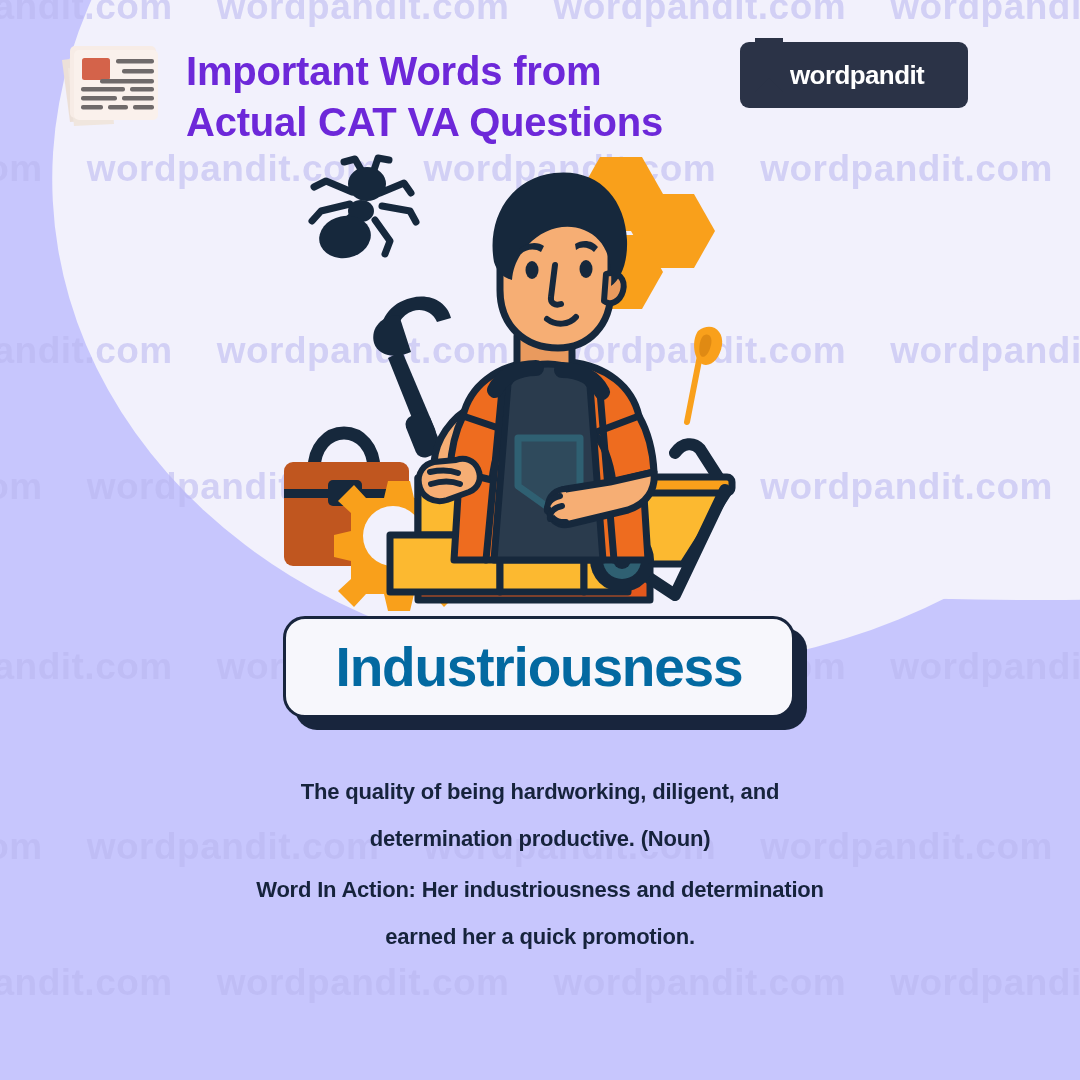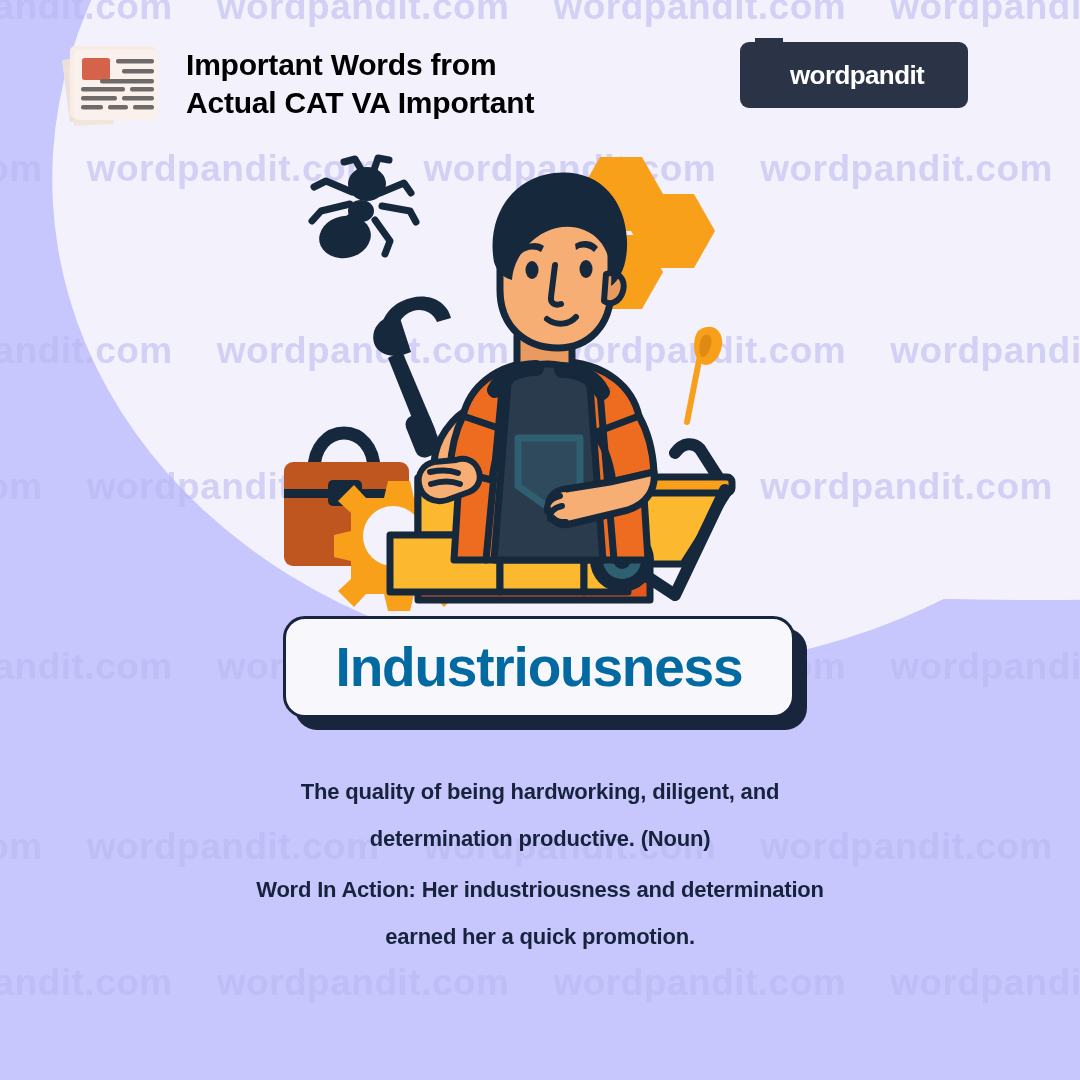--- a/index.html
+++ b/index.html
@@ -67,8 +67,8 @@
   #header-title {
     position: absolute;
     left: 186px; top: 46px;
-    color: #000000;
-    font-size: 30px;
+    color: #6d28d9;
+    font-size: 40px;
     font-weight: 700;
     line-height: 1.28;
     letter-spacing: -0.2px;

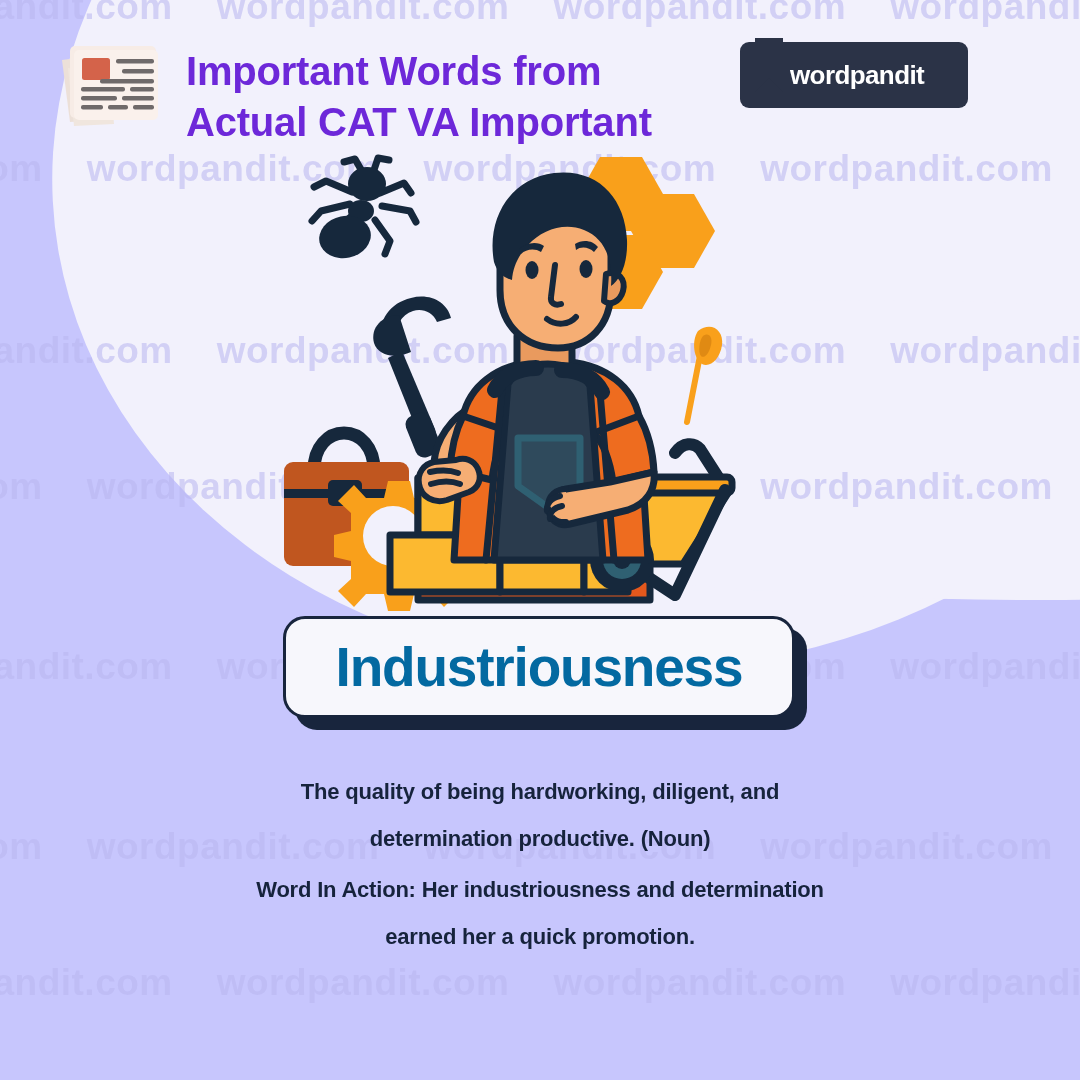--- a/index.html
+++ b/index.html
@@ -200,7 +200,7 @@
     </div>
     <div id="header-title">
       <span>Important Words from</span>
-      <span class="l2">Actual CAT VA Important</span>
+      <span class="l2">Actual CAT VA Questions</span>
     </div>
   </div>
 

